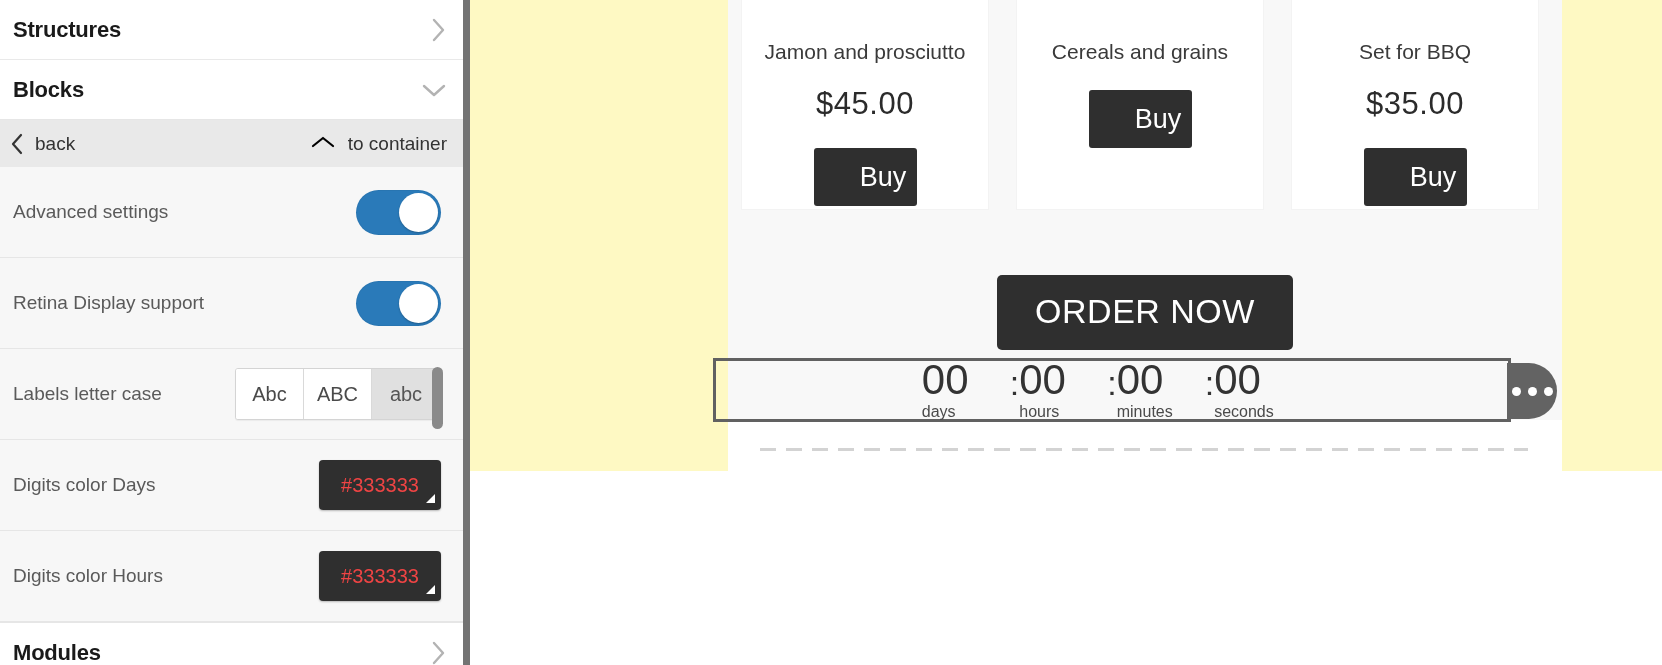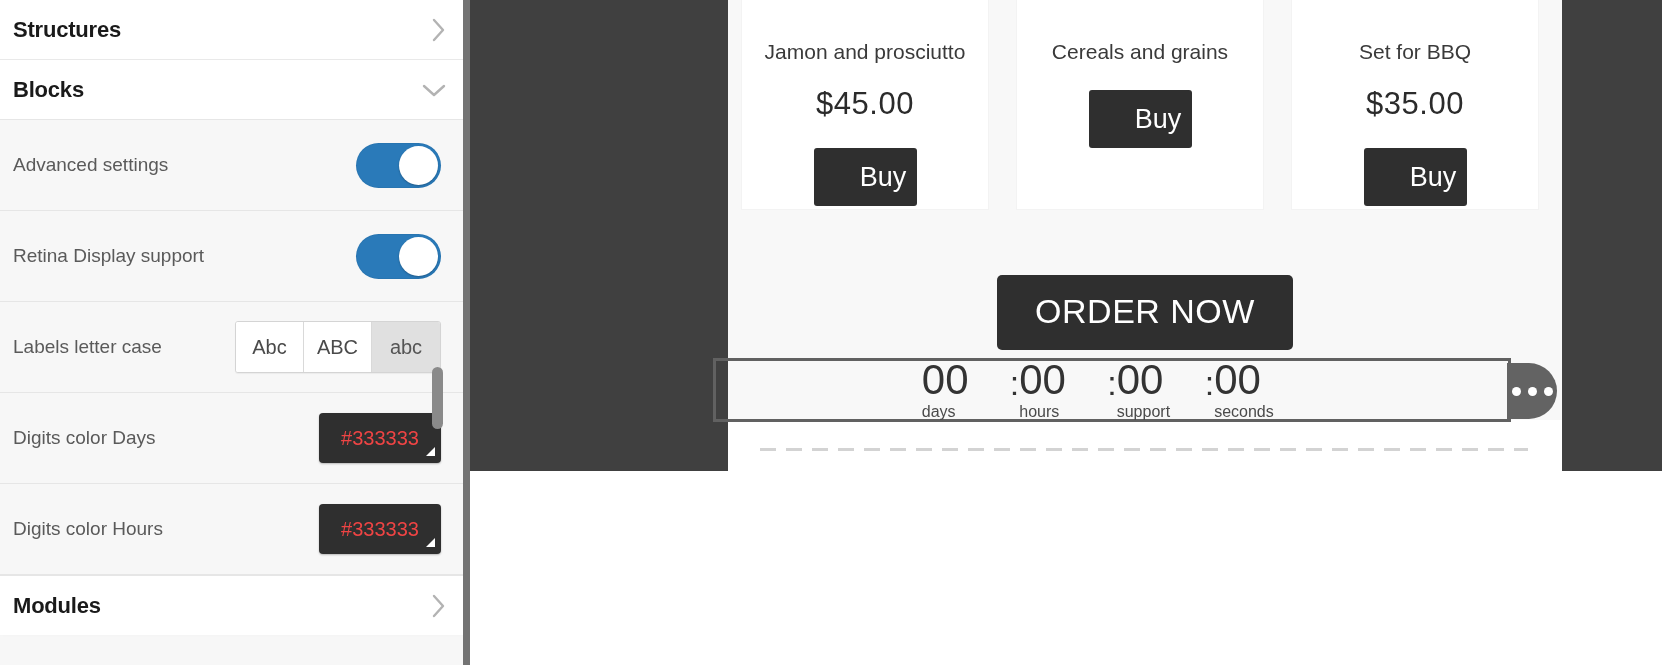--- a/index.html
+++ b/index.html
@@ -121,7 +121,7 @@
   
   .canvas {
     position: relative; flex: 1 1 auto; height: 471px;
-    background: #404040; overflow: hidden;
+    background: #fef9c3; overflow: hidden;
   }
   .page {
     position: absolute; left: 258px; top: 0; width: 834px; height: 665px;

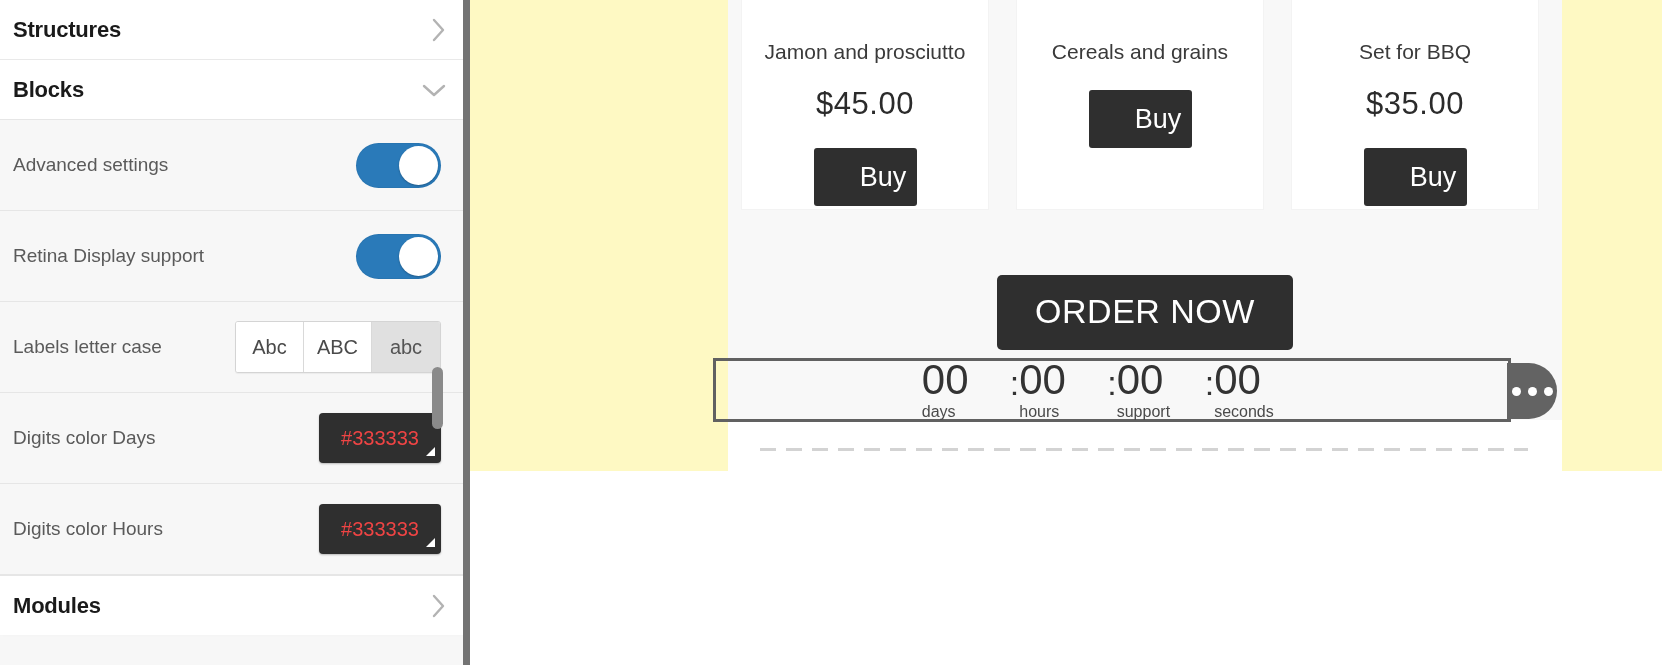--- a/index.html
+++ b/index.html
@@ -247,6 +247,24 @@
       </span>
     </div>
 
+    <div class="back-bar">
+      <div class="back-left">
+        <span class="glyph">
+          <svg width="13" height="22" viewBox="0 0 13 22">
+              <polyline points="10,2 2,11 10,20" fill="none" stroke="currentColor" stroke-width="2.2" stroke-linecap="round" stroke-linejoin="round"></polyline>
+            </svg>
+        </span>
+        <span class="back-label">back</span>
+      </div>
+      <div class="back-right">
+        <span class="glyph">
+          <svg width="24" height="14" viewBox="0 0 24 14">
+              <polyline points="2,11 12,3 22,11" fill="none" stroke="currentColor" stroke-width="2.2" stroke-linecap="round" stroke-linejoin="round"></polyline>
+            </svg>
+        </span>
+        <span class="to-container-label">to container</span>
+      </div>
+    </div>
 
     <div class="rows">
 

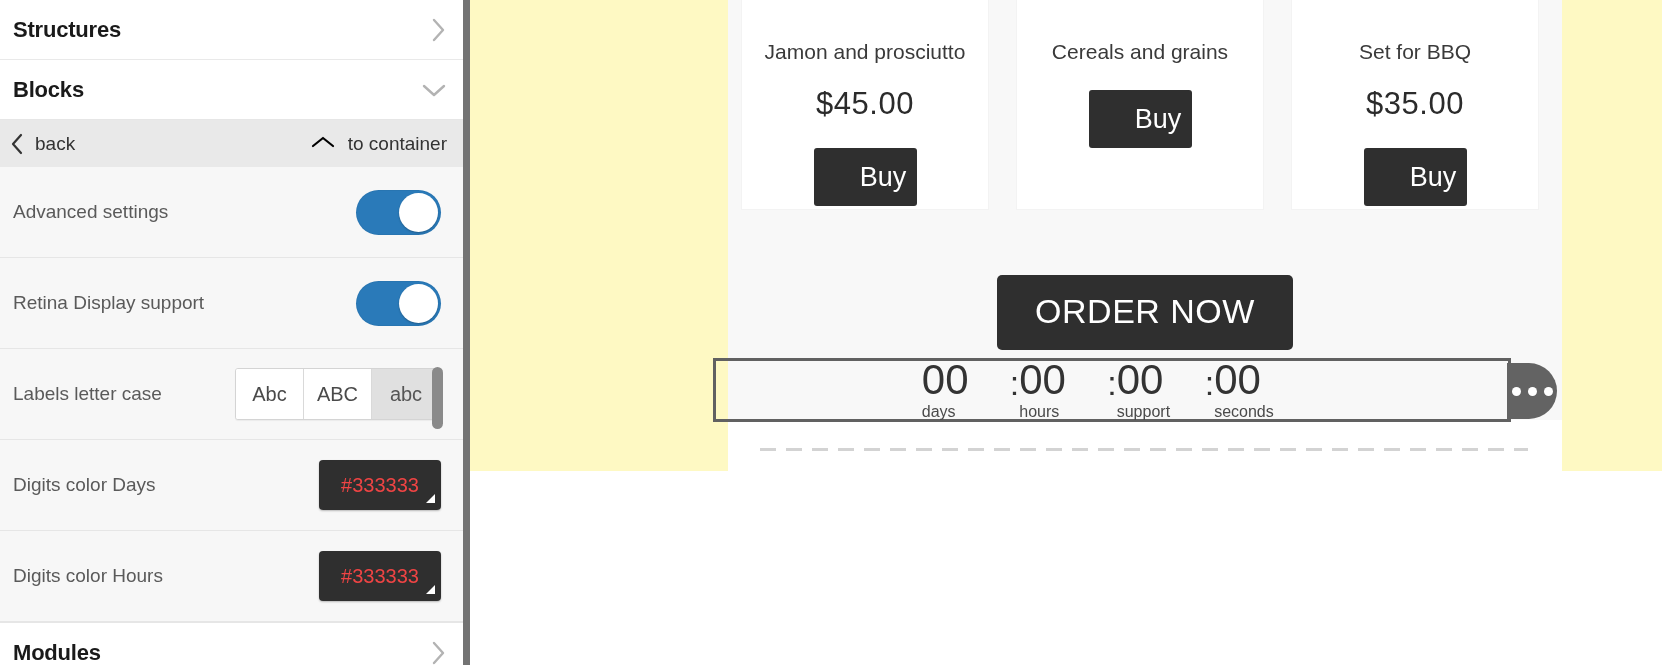--- a/index.html
+++ b/index.html
@@ -369,7 +369,7 @@
           <span class="cd-sep">:</span>
           <div class="cd-unit">
             <span class="cd-digits">00</span>
-            <span class="cd-label">support</span>
+            <span class="cd-label">minutes</span>
           </div>
           <span class="cd-sep">:</span>
           <div class="cd-unit">

